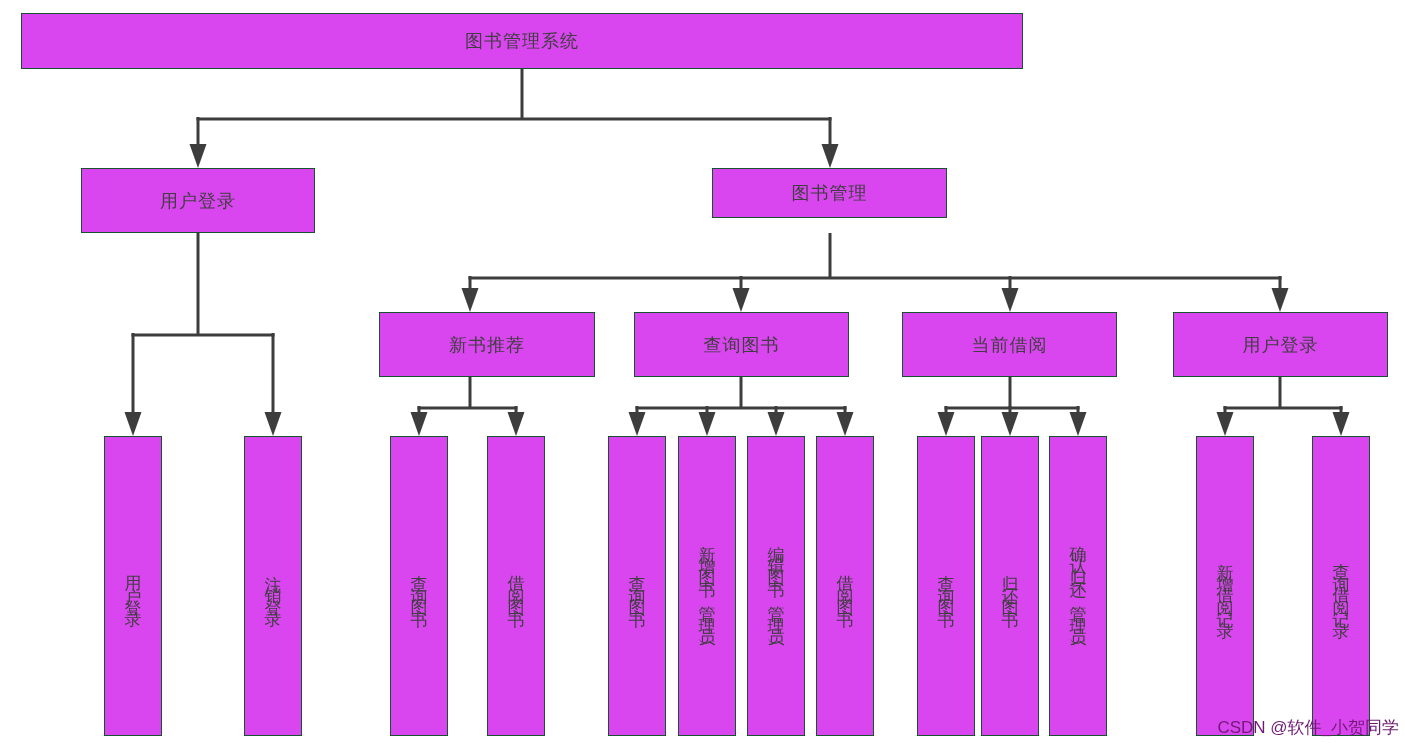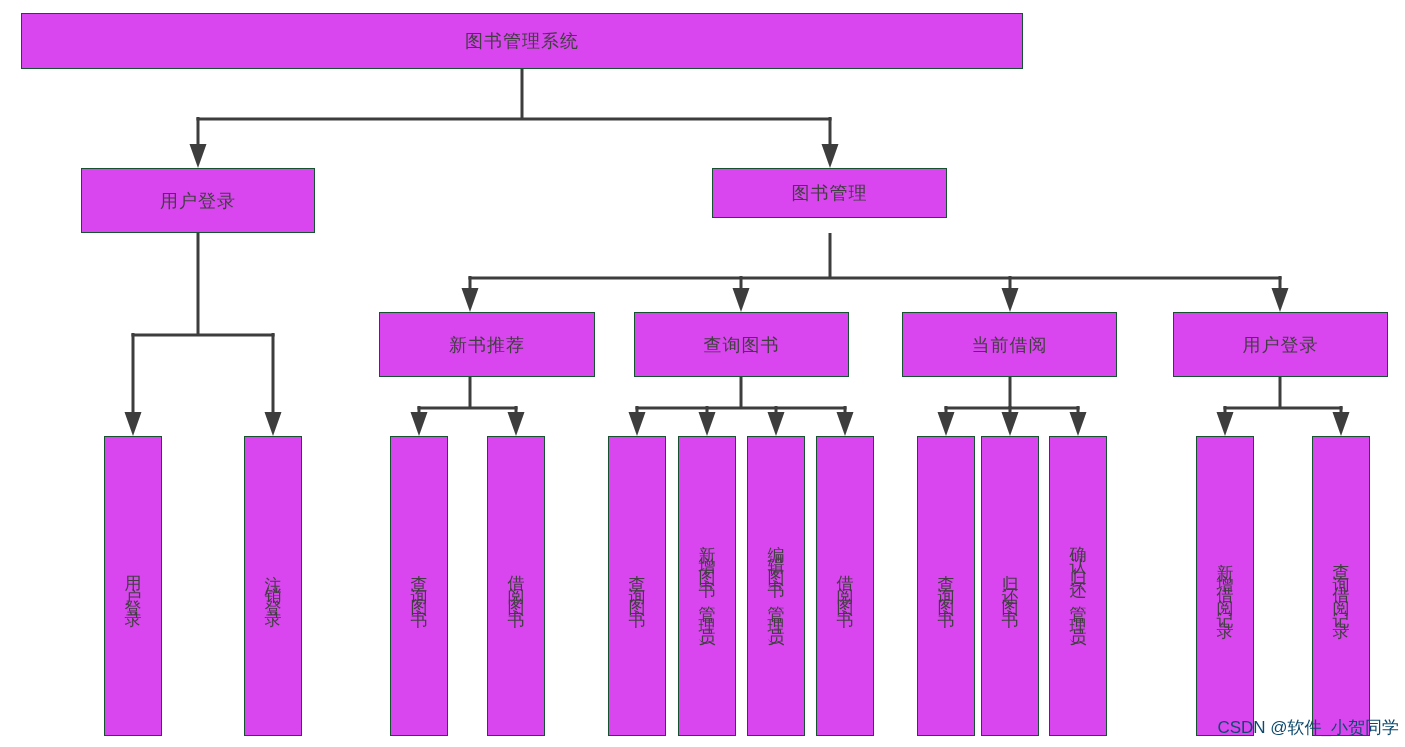--- a/index.html
+++ b/index.html
@@ -21,7 +21,7 @@
   }
   .watermark {
     position:absolute; right:6px; top:716px;
-    font-size:17px; color:#0c4a6e; white-space:nowrap;
+    font-size:17px; color:#701a75; white-space:nowrap;
   }
   line { stroke:#3d3d3d; stroke-width:3; }
   polygon { fill:#3d3d3d; }

